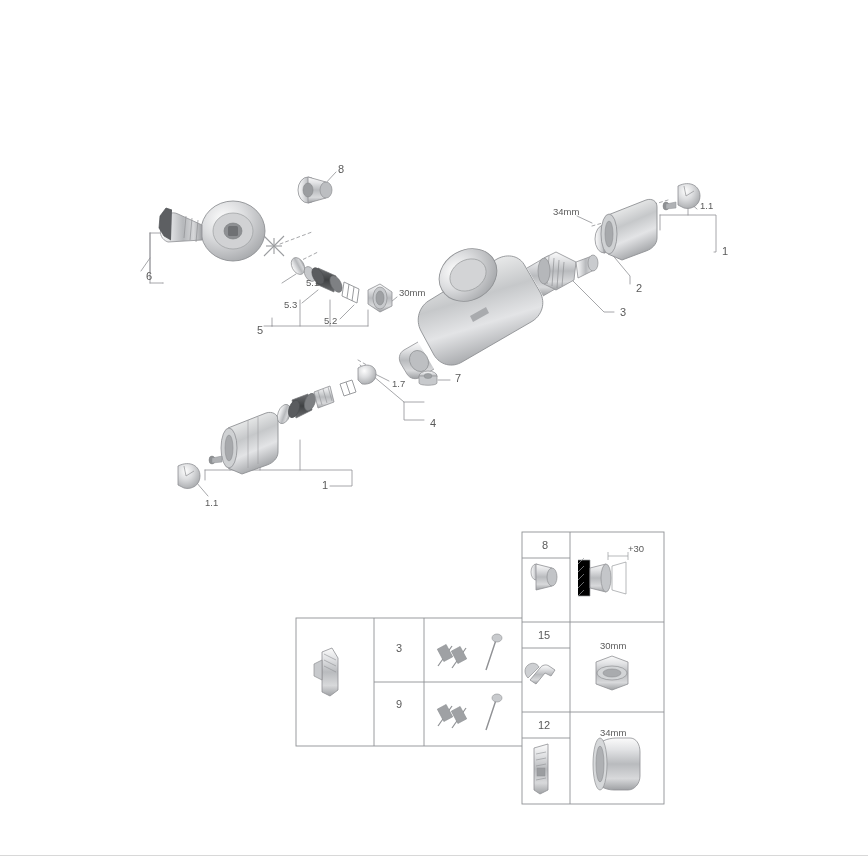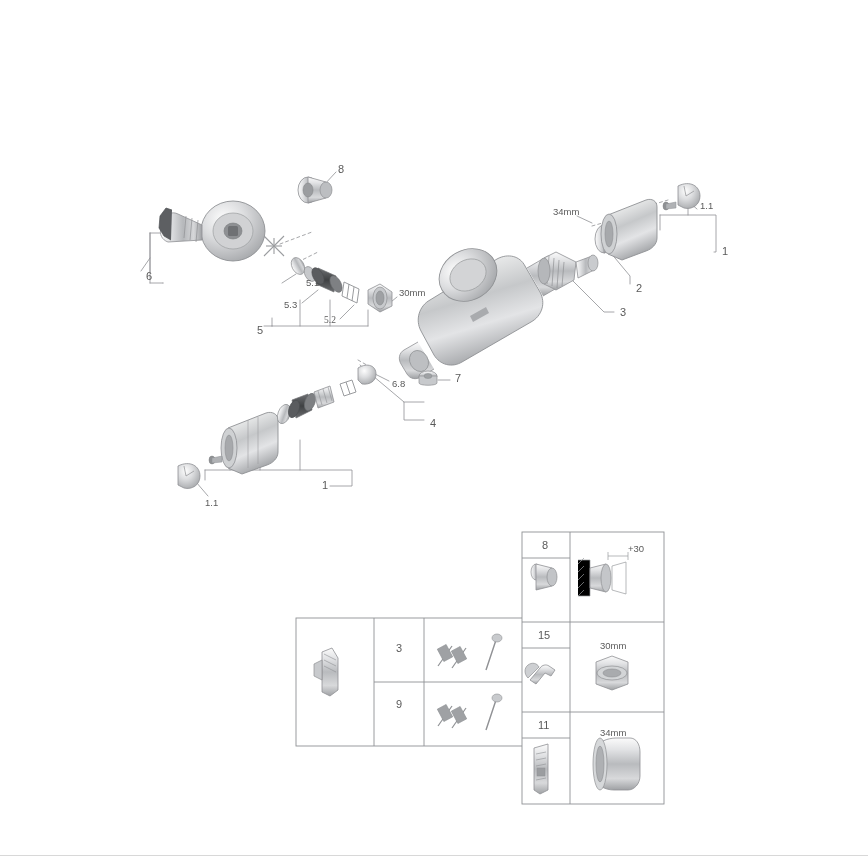--- a/index.html
+++ b/index.html
@@ -382,7 +382,7 @@
   <div class="lbl" style="left:146px;top:270px;">6</div>
   <div class="lbl sm" style="left:265px;top:277px;padding-left:41px;">5.1</div>
   <div class="lbl sm" style="left:284px;top:299px;">5.3</div>
-  <div class="lbl sm" style="left:324px;top:315px;font-family:Liberation Serif, serif;">5.2</div>
+  <div class="lbl sm" style="left:324px;top:315px;">5.2</div>
   <div class="lbl" style="left:257px;top:324px;">5</div>
   <div class="lbl sm" style="left:399px;top:287px;">30mm</div>
   <div class="lbl" style="left:620px;top:306px;">3</div>

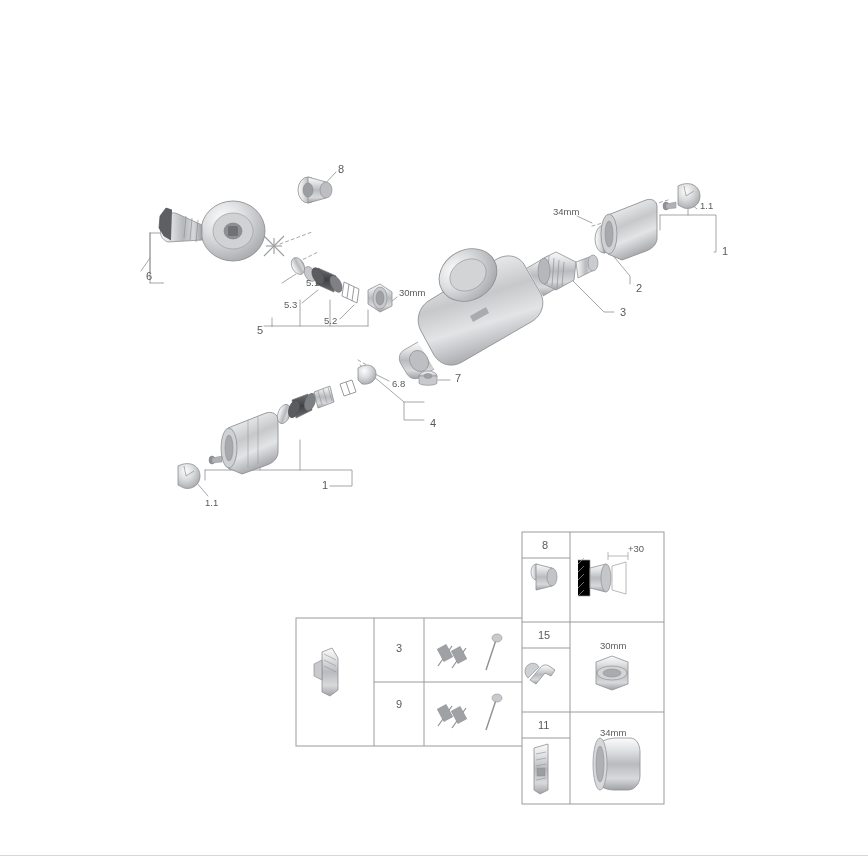--- a/index.html
+++ b/index.html
@@ -386,7 +386,7 @@
   <div class="lbl" style="left:257px;top:324px;">5</div>
   <div class="lbl sm" style="left:399px;top:287px;">30mm</div>
   <div class="lbl" style="left:620px;top:306px;">3</div>
-  <div class="lbl sm" style="left:392px;top:378px;">6.8</div>
+  <div class="lbl sm" style="left:392px;top:378px;">1.7</div>
   <div class="lbl" style="left:455px;top:372px;">7</div>
   <div class="lbl" style="left:430px;top:417px;">4</div>
   <div class="lbl" style="left:322px;top:479px;">1</div>

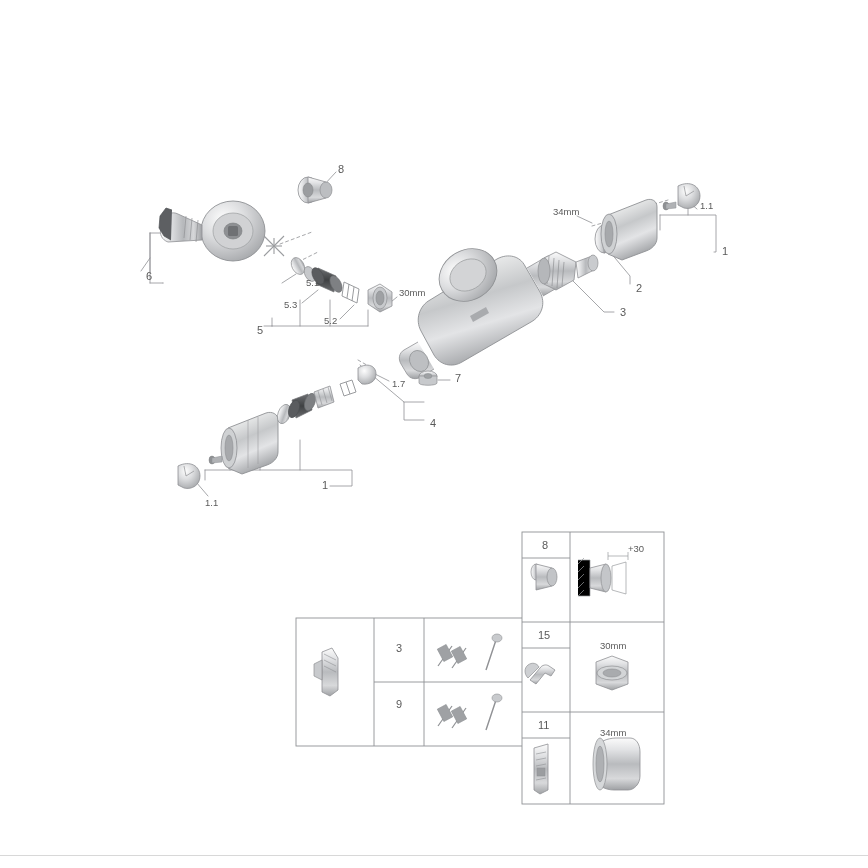--- a/index.html
+++ b/index.html
@@ -397,7 +397,7 @@
 
   <div class="lbl" style="left:542px;top:539px;">8</div>
   <div class="lbl" style="left:538px;top:629px;">15</div>
-  <div class="lbl" style="left:538px;top:719px;">11</div>
+  <div class="lbl" style="left:538px;top:719px;">12</div>
 
   <div class="lbl sm" style="left:628px;top:543px;">+30</div>
   <div class="lbl sm" style="left:600px;top:640px;">30mm</div>

